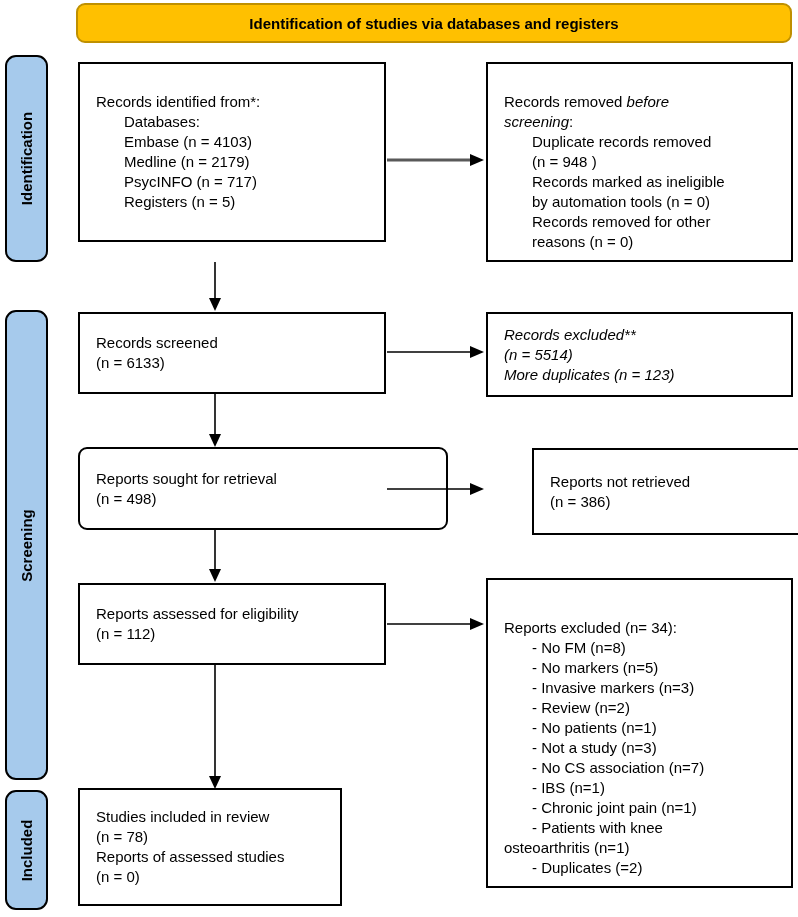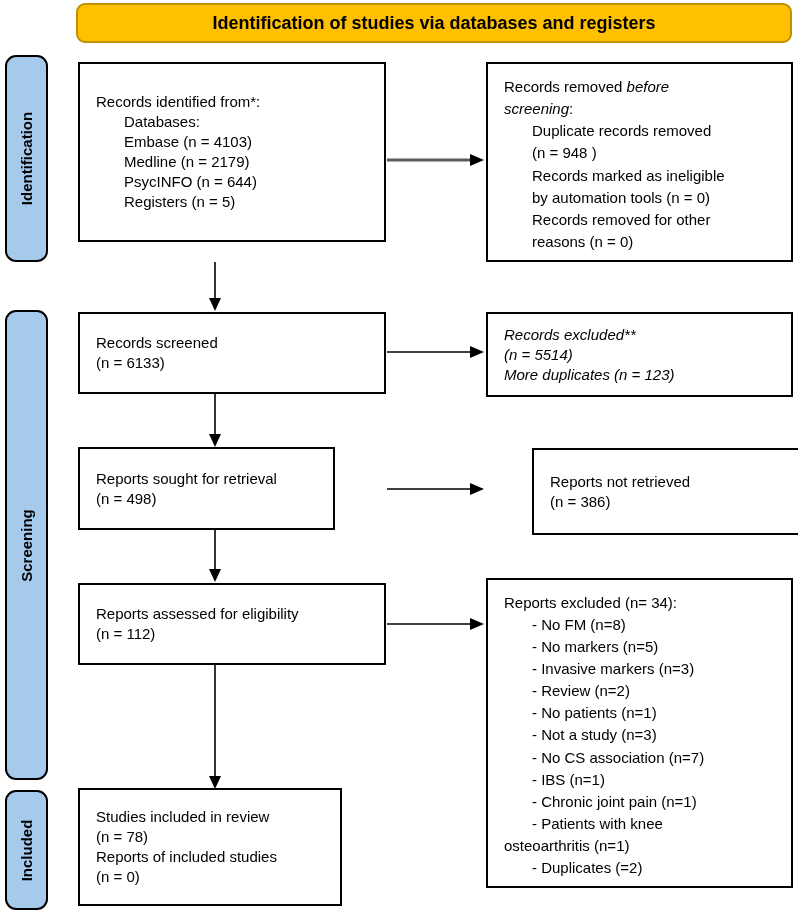--- a/index.html
+++ b/index.html
@@ -24,7 +24,7 @@
     border: 2px solid var(--banner_border, #BF9000);
     border-radius: 9px;
     display: flex; align-items: center; justify-content: center;
-    font-weight: bold; font-size: 18px;
+    font-weight: bold; font-size: 15px;
   }
 
   

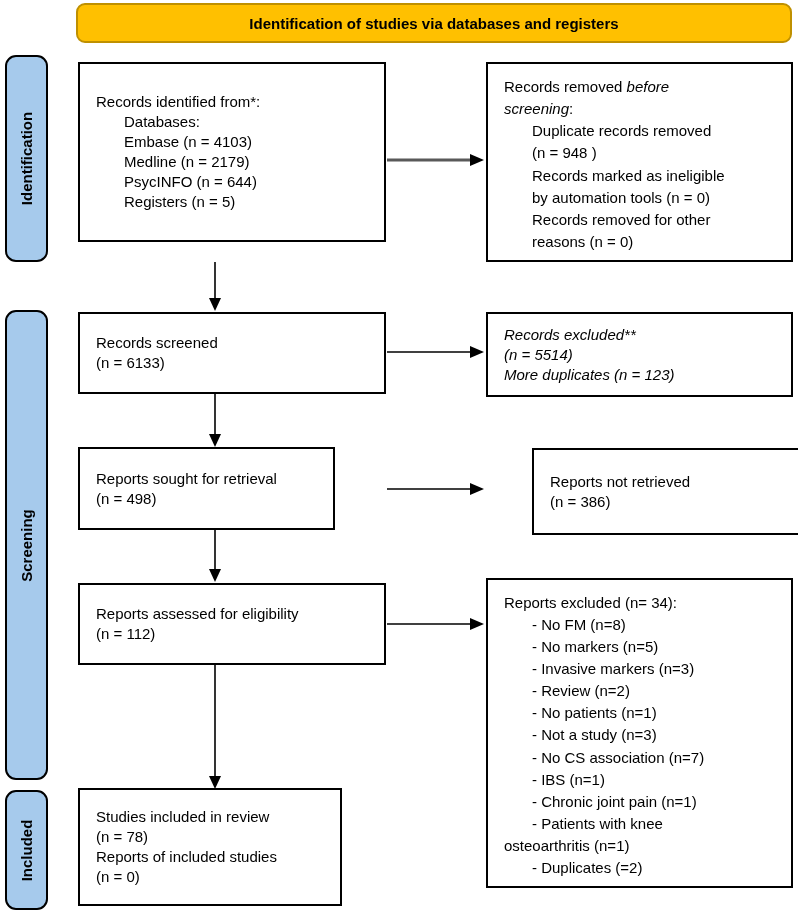--- a/index.html
+++ b/index.html
@@ -56,7 +56,7 @@
     display: flex; flex-direction: column; justify-content: center;
     padding: 8px 8px 8px 16px;
   }
-  .box.top-align { justify-content: space-between; padding-top: 13px; }
+  .box.top-align { justify-content: flex-end; padding-top: 28px; }
   .line { line-height: 20px; white-space: nowrap; }
   .indent { margin-left: 28px; }
 

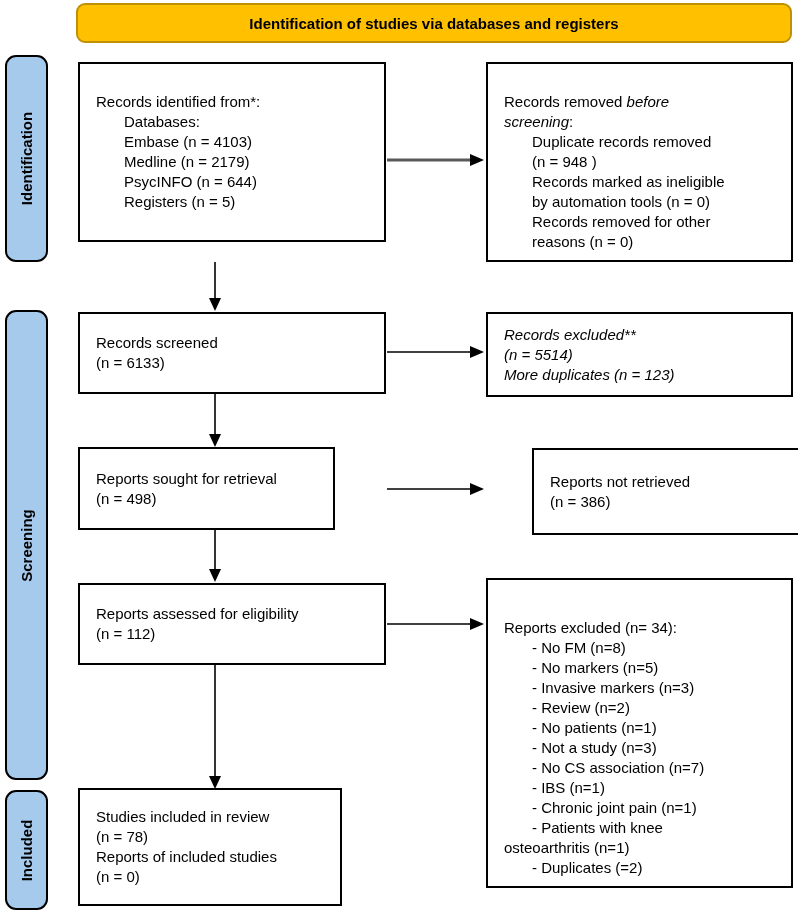--- a/index.html
+++ b/index.html
@@ -101,7 +101,7 @@
     <div class="line indent">Databases:</div>
     <div class="line indent">Embase (n = 4103)</div>
     <div class="line indent">Medline (n = 2179)</div>
-    <div class="line indent">PsycINFO (n = 644)</div>
+    <div class="line indent">PsycINFO (n = 717)</div>
     <div class="line indent">Registers (n = 5)</div>
   </div>
 

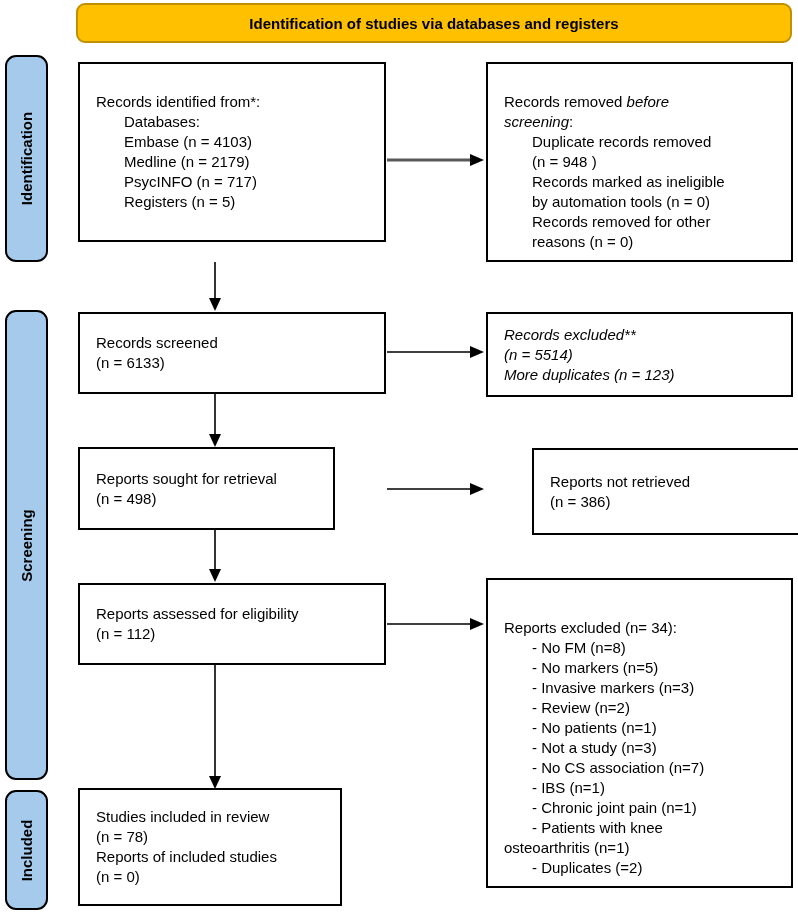--- a/index.html
+++ b/index.html
@@ -64,7 +64,7 @@
   .box-r1 { left: 486px; top: 62px;  width: 307px; height: 200px; }
   .box-l2 { left: 78px;  top: 312px; width: 308px; height: 82px; padding-left: 16px; }
   .box-r2 { left: 486px; top: 312px; width: 307px; height: 85px; font-style: italic; }
-  .box-l3 { left: 78px;  top: 447px; width: 257px; height: 83px; }
+  .box-l3 { left: 78px;  top: 447px; width: 370px; height: 83px; border-radius: 9px; }
   .box-r3 { left: 486px; top: 448px; width: 307px; height: 87px; margin-left: 46px; }
   .box-l4 { left: 78px;  top: 583px; width: 308px; height: 82px; }
   .box-r4 { left: 486px; top: 578px; width: 307px; height: 310px; }

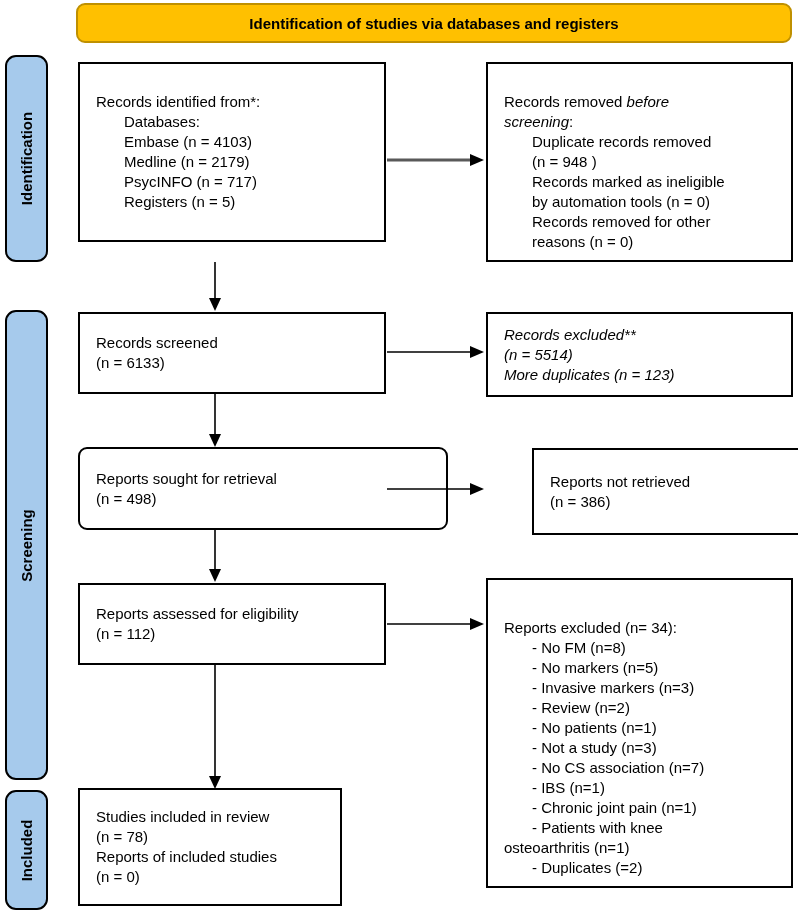--- a/index.html
+++ b/index.html
@@ -158,7 +158,7 @@
   <div class="box box-l5">
     <div class="line">Studies included in review</div>
     <div class="line">(n = 78)</div>
-    <div class="line">Reports of included studies</div>
+    <div class="line">Reports of assessed studies</div>
     <div class="line">(n = 0)</div>
   </div>
 

